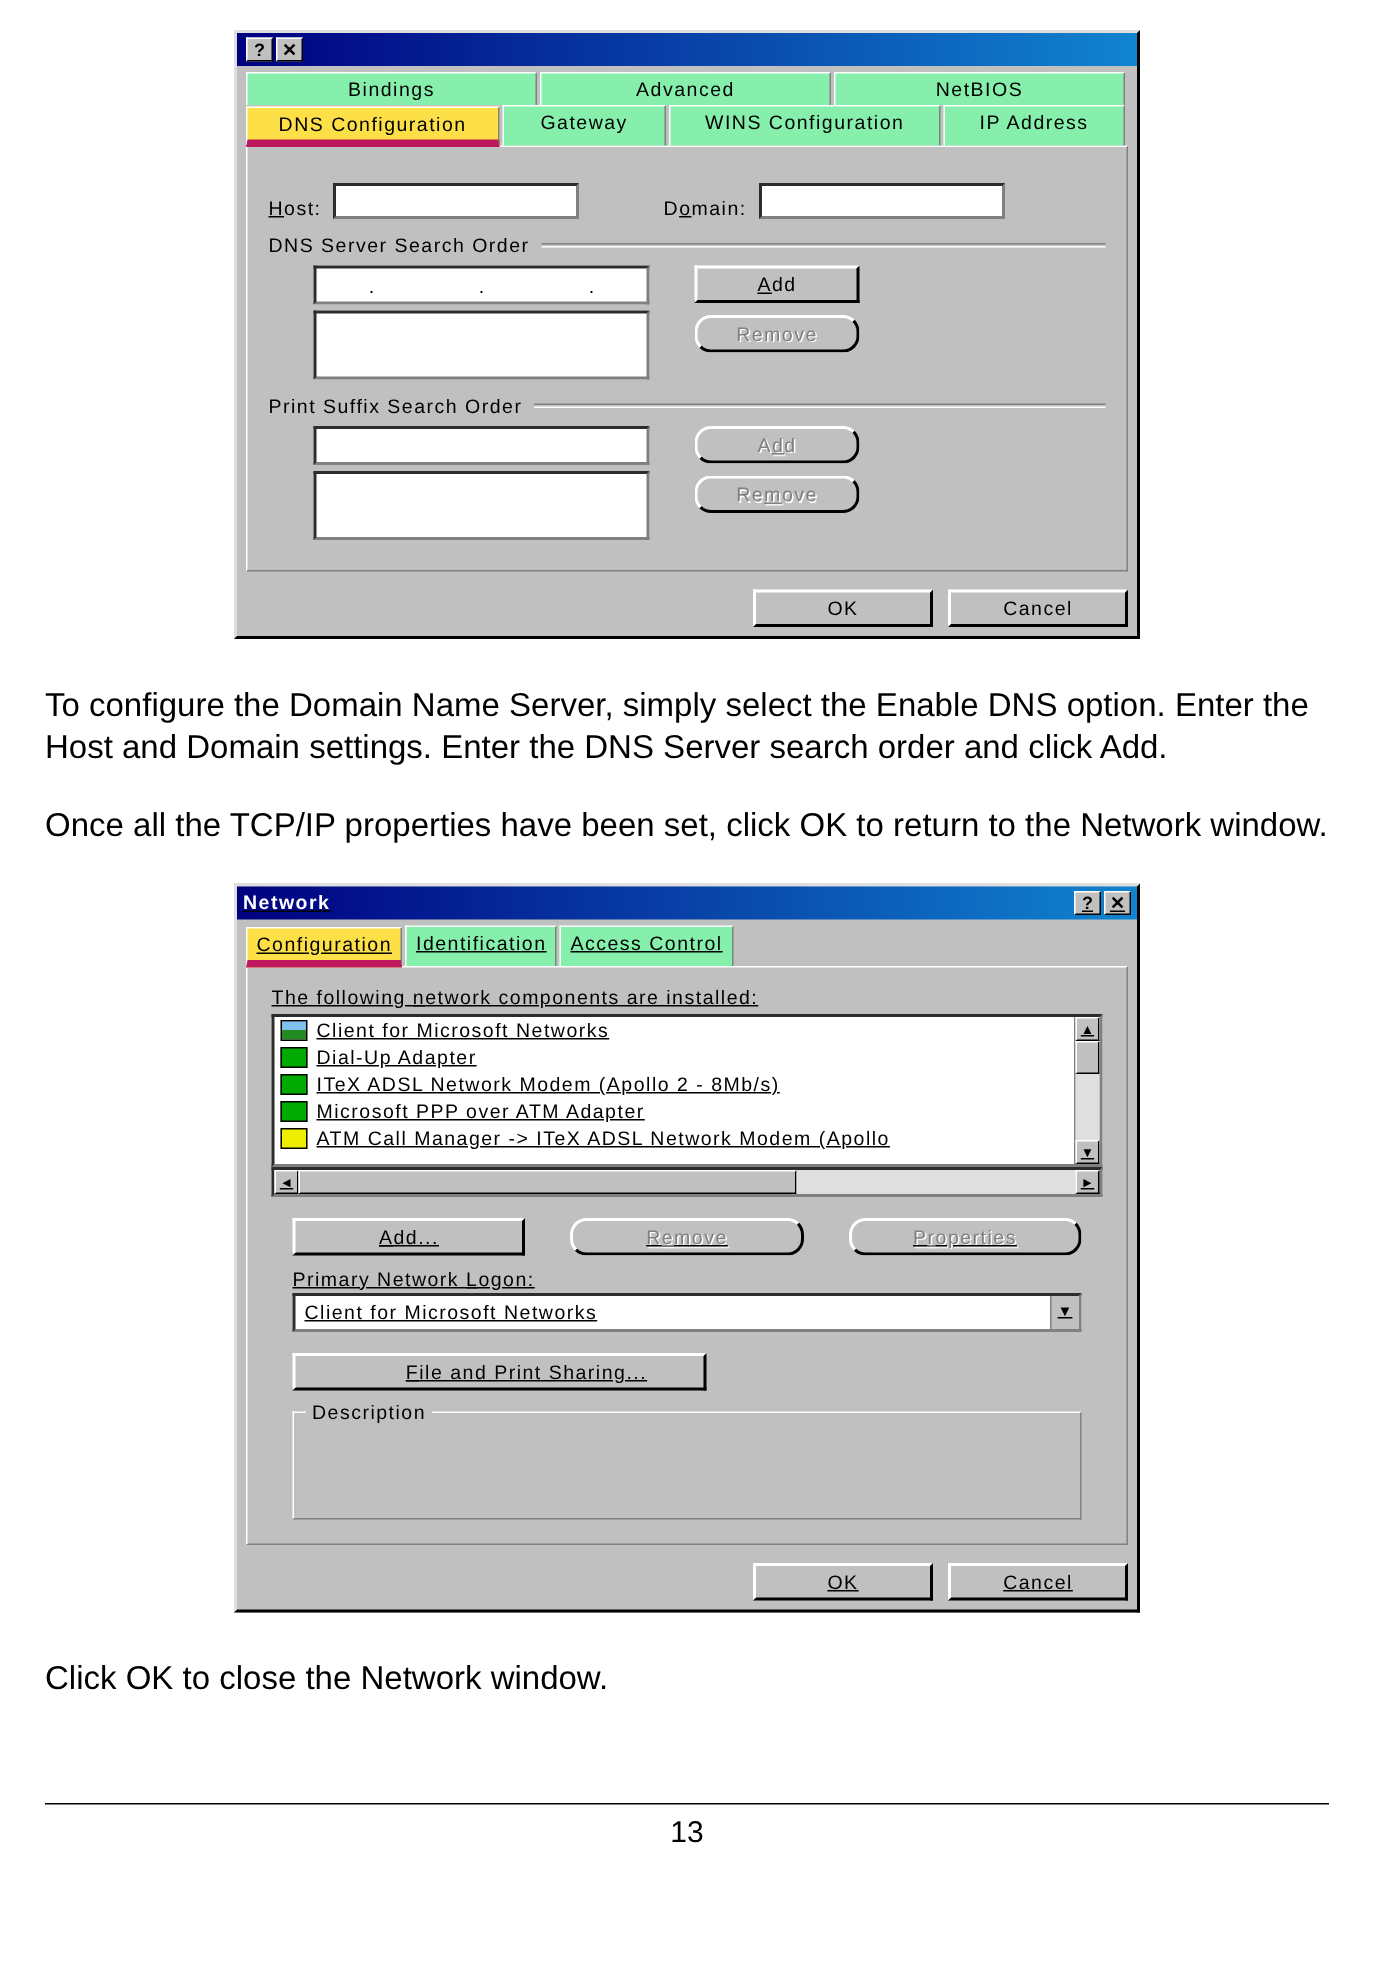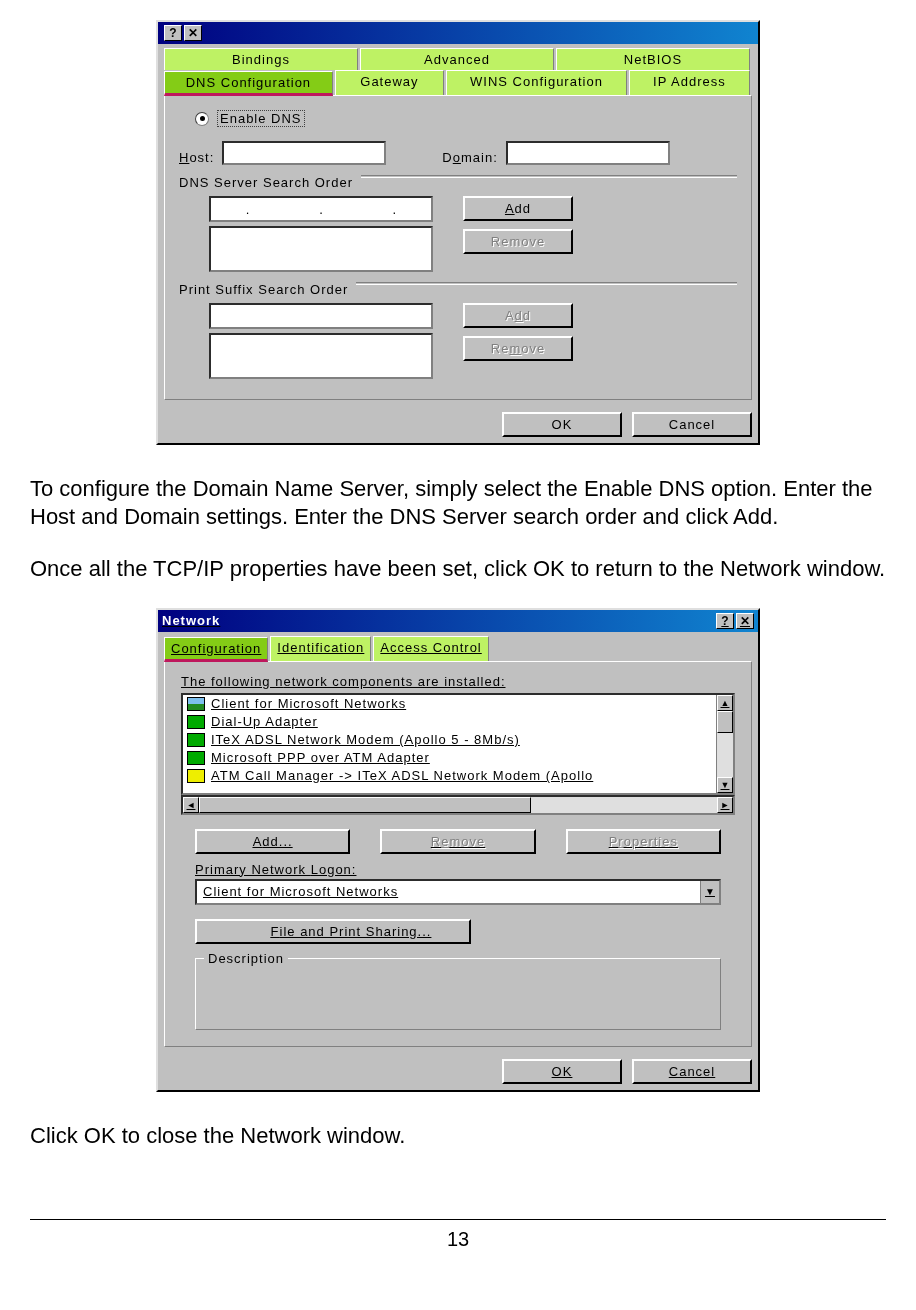--- a/index.html
+++ b/index.html
@@ -45,7 +45,7 @@
   .tab-row { display: flex; padding: 4px 6px 0 6px; }
   .tab {
     flex: 1;
-    background: #bef264;
+    background: #86efac;
     border: 1px solid #808080;
     border-top-color: #fff; border-left-color: #fff;
     border-bottom: none;

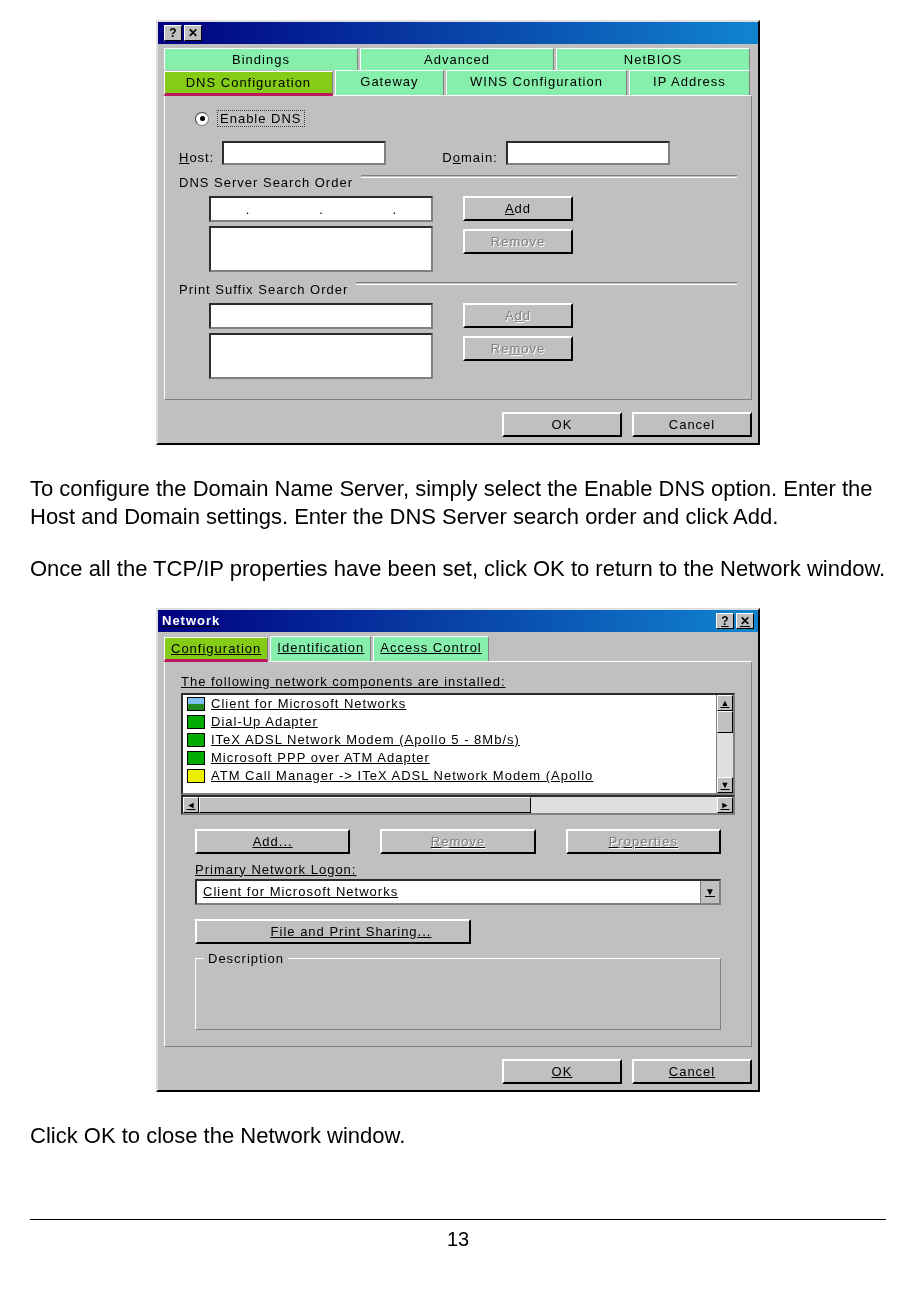--- a/index.html
+++ b/index.html
@@ -56,8 +56,8 @@
     letter-spacing: 1px;
   }
   .tab.active {
-    background: #84cc16;
-    border-bottom: 3px solid #be185d;
+    background: #fde047;
+    border-bottom: 5px solid #be185d;
     position: relative;
     top: 1px;
     font-weight: normal;

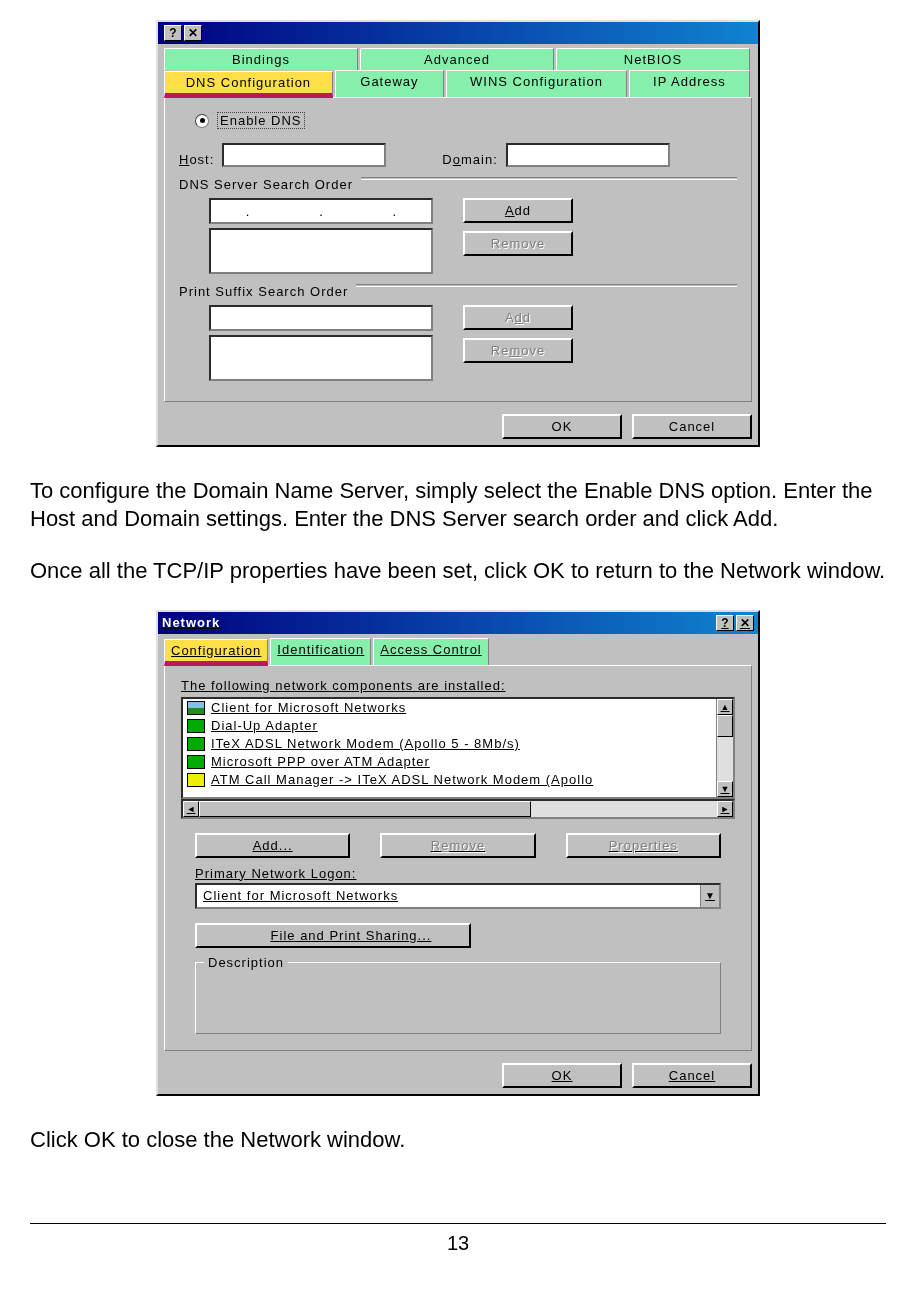--- a/index.html
+++ b/index.html
@@ -247,10 +247,6 @@
     <div class="tab" style="flex:0.9">IP Address</div>
   </div>
   <div class="tab-body">
-    <div class="radio-row">
-      <span class="radio checked"></span>
-      <span class="lbl dotted">Enable DNS</span>
-    </div>
 
     <div class="hd-row">
       <span class="lbl"><span class="under">H</span><span>ost:</span></span>

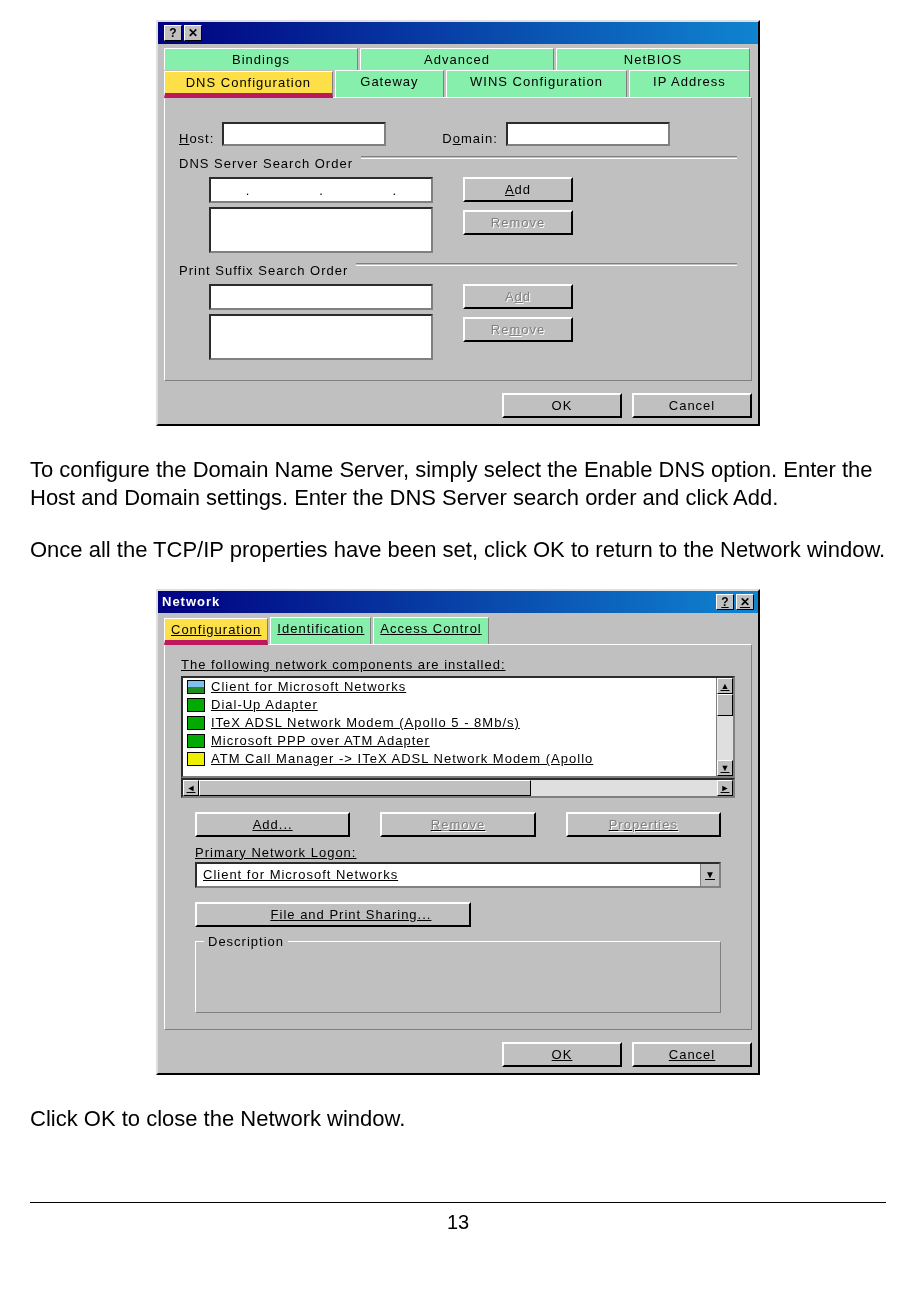--- a/index.html
+++ b/index.html
@@ -96,7 +96,7 @@
     margin: 10px 4px;
   }
   .group-title {
-    display: flex; 
+    display: flex; align-items: center;
     letter-spacing: 1px;
     margin-bottom: 6px;
   }

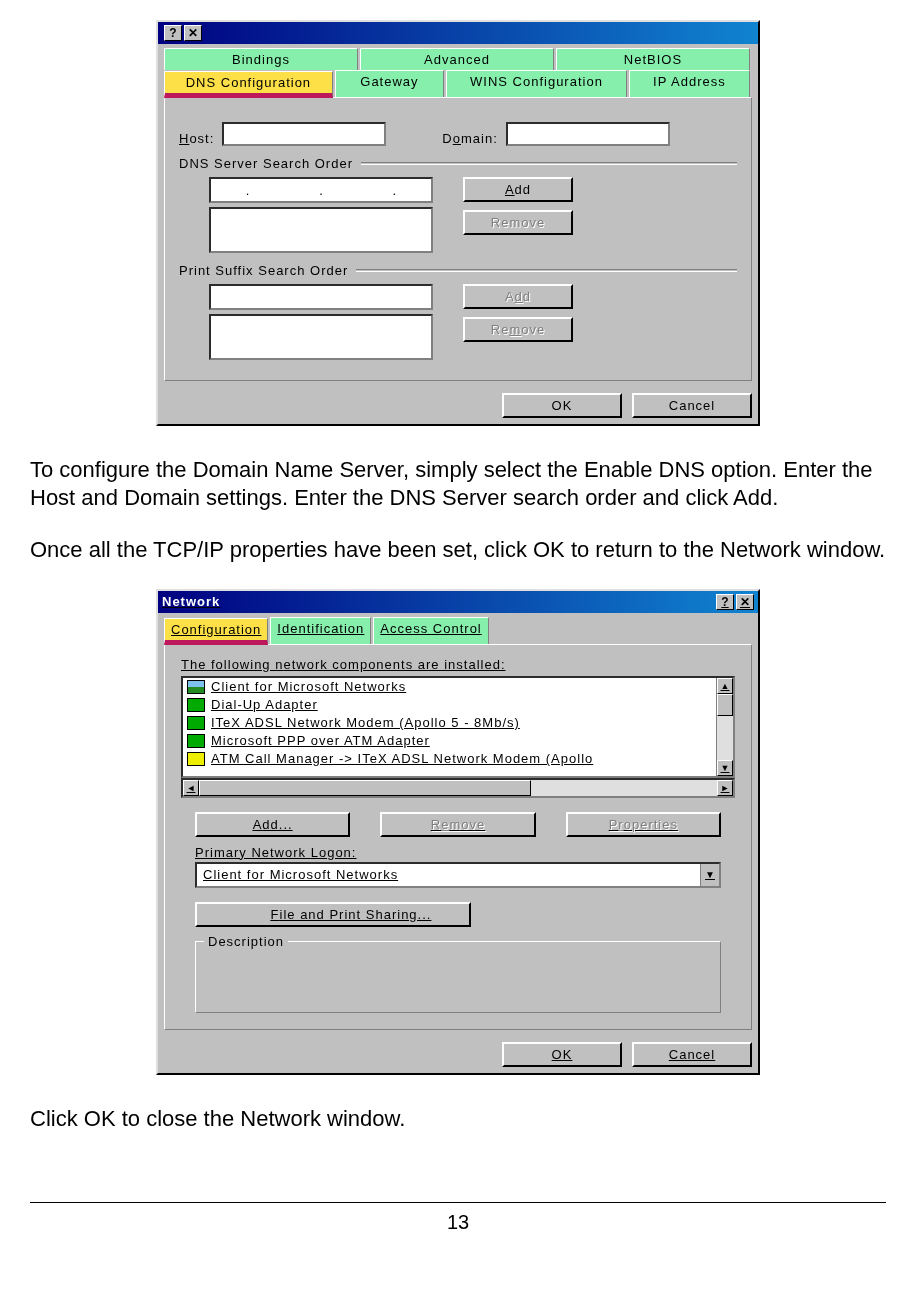--- a/index.html
+++ b/index.html
@@ -128,7 +128,7 @@
     min-width: 90px;
     letter-spacing: 1px;
   }
-  .btn.disabled { color: #808080; text-shadow: 1px 1px #fff; }
+  .btn.disabled { color: #808080; text-shadow: 1px 1px #fff; border-radius: 11px; }
   .btn-col { display: flex; flex-direction: column; gap: 8px; }
   .dlg-buttons {
     display: flex; justify-content: flex-end; gap: 10px;

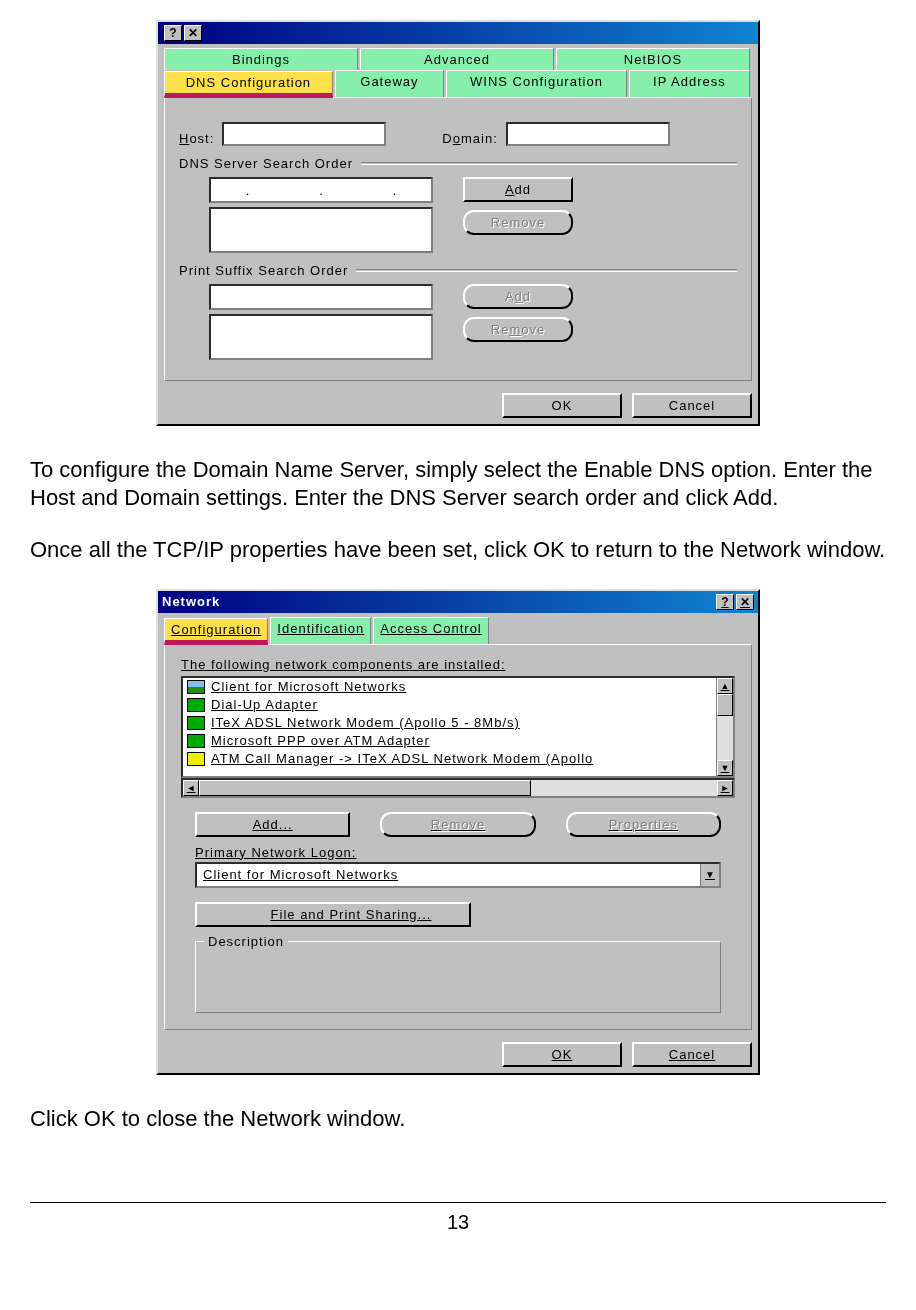--- a/index.html
+++ b/index.html
@@ -330,7 +330,7 @@
         </div>
         <div class="nw-item">
           <span class="nw-icon ic-card"></span>
-          <span>ITeX ADSL Network Modem (Apollo 5 - 8Mb/s)</span>
+          <span>ITeX ADSL Network Modem (Apollo 2 - 8Mb/s)</span>
         </div>
         <div class="nw-item">
           <span class="nw-icon ic-card"></span>

